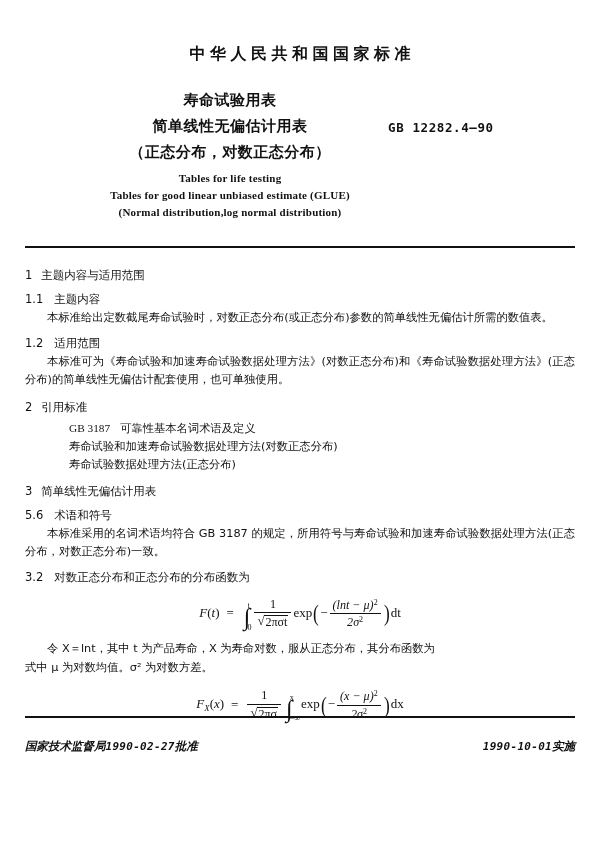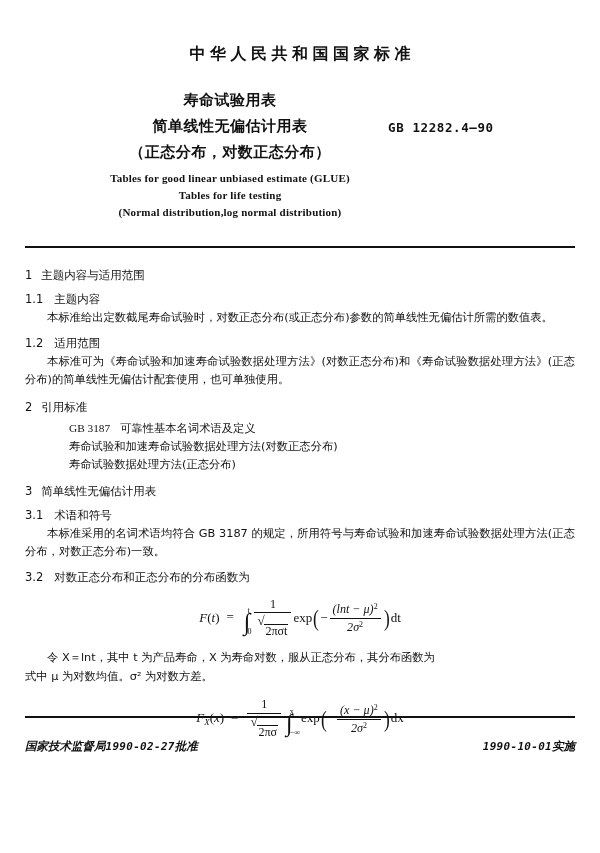--- a/index.html
+++ b/index.html
@@ -306,8 +306,8 @@
   <div class="std-code">GB 12282.4—90</div>
 
   <div class="title-en-block">
+    <div class="title-en">Tables for life testing</div>
     <div class="title-en">Tables for good linear unbiased estimate (GLUE)</div>
-    <div class="title-en">Tables for life testing</div>
     <div class="title-en">(Normal distribution,log normal distribution)</div>
   </div>
 

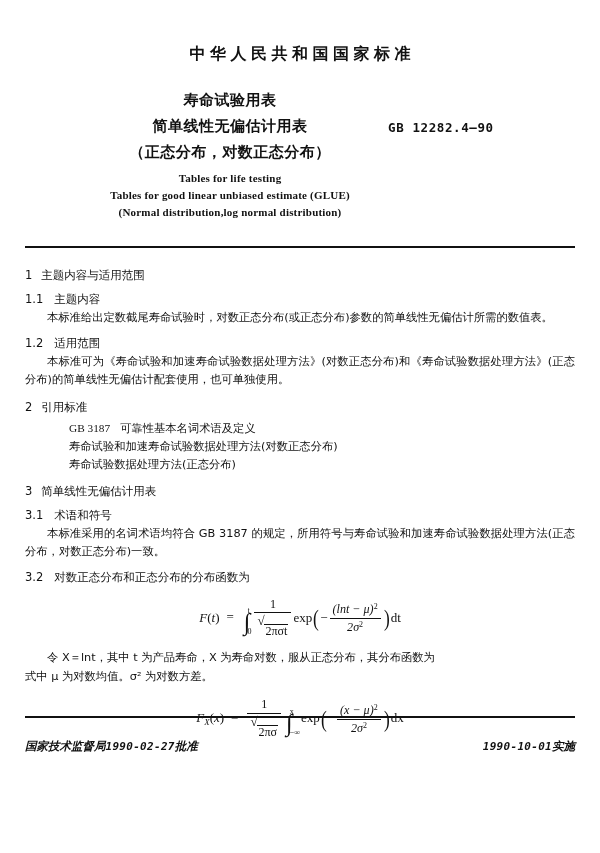--- a/index.html
+++ b/index.html
@@ -348,7 +348,7 @@
     </div>
 
     <div class="sub-h">
-      <span class="num">3.1</span><span>术语和符号</span>
+      <span class="num">5.6</span><span>术语和符号</span>
     </div>
     <p class="para indent">本标准采用的名词术语均符合 GB 3187 的规定，所用符号与寿命试验和加速寿命试验数据处理方法(正态分布，对数正态分布)一致。</p>
 

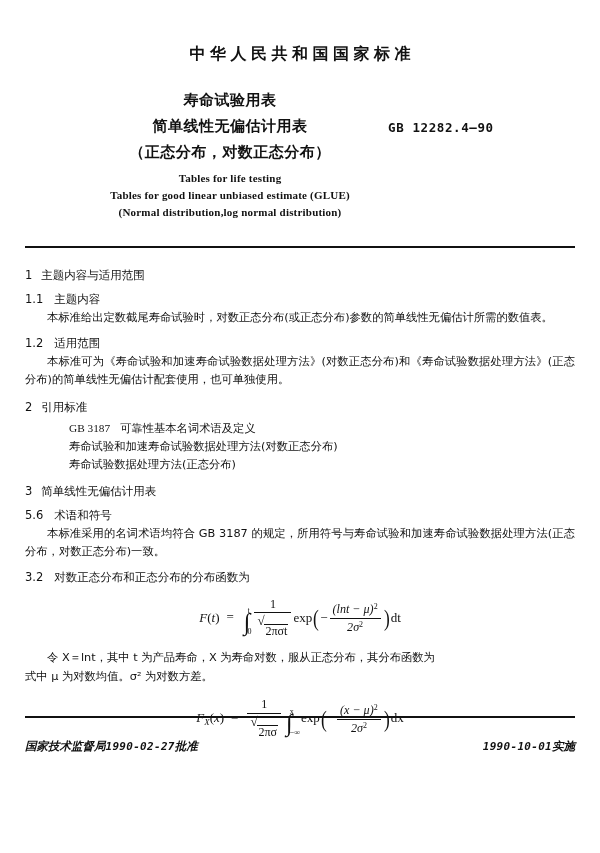--- a/index.html
+++ b/index.html
@@ -237,7 +237,7 @@
     display: inline-block;
     position: relative;
     padding-left: 7px;
-    padding-top: 10px;
+    padding-top: 1px;
     text-decoration: underline;
   }
   .sqrt::before {

